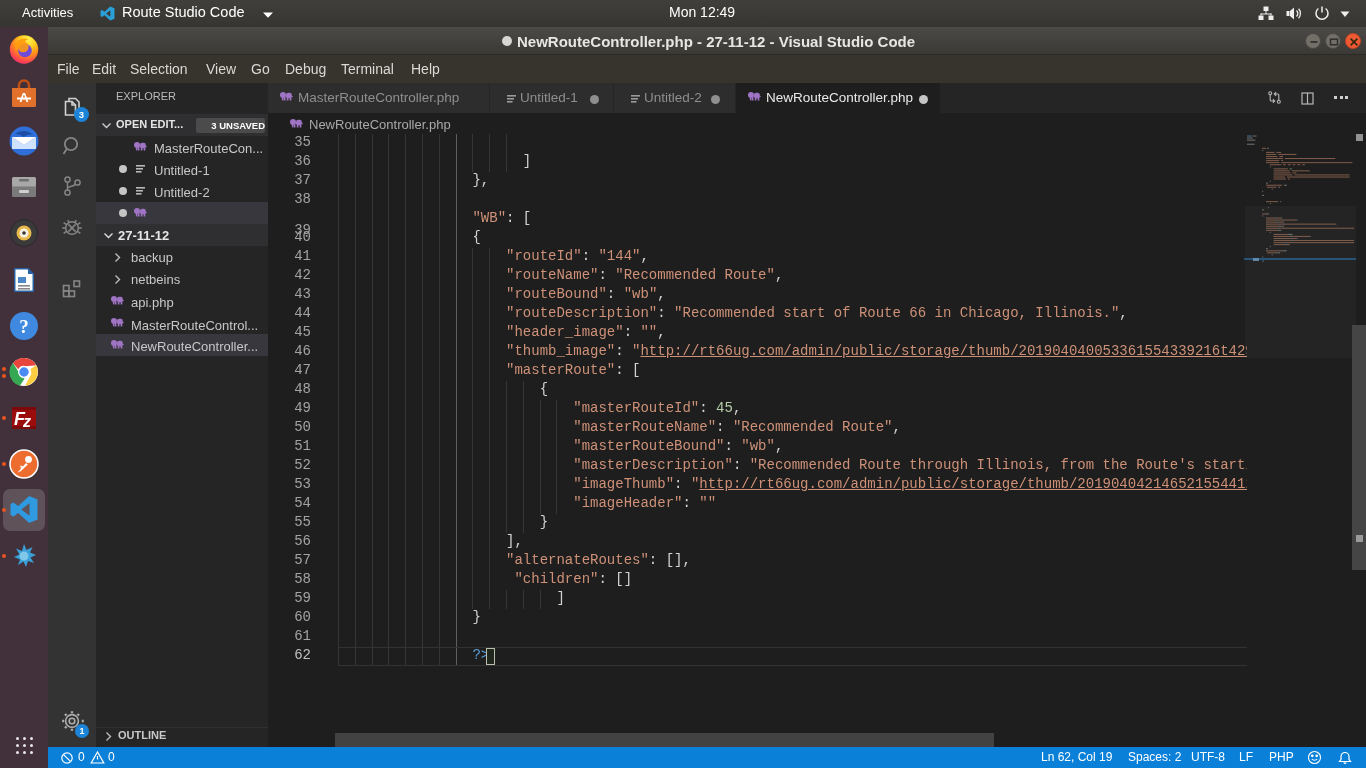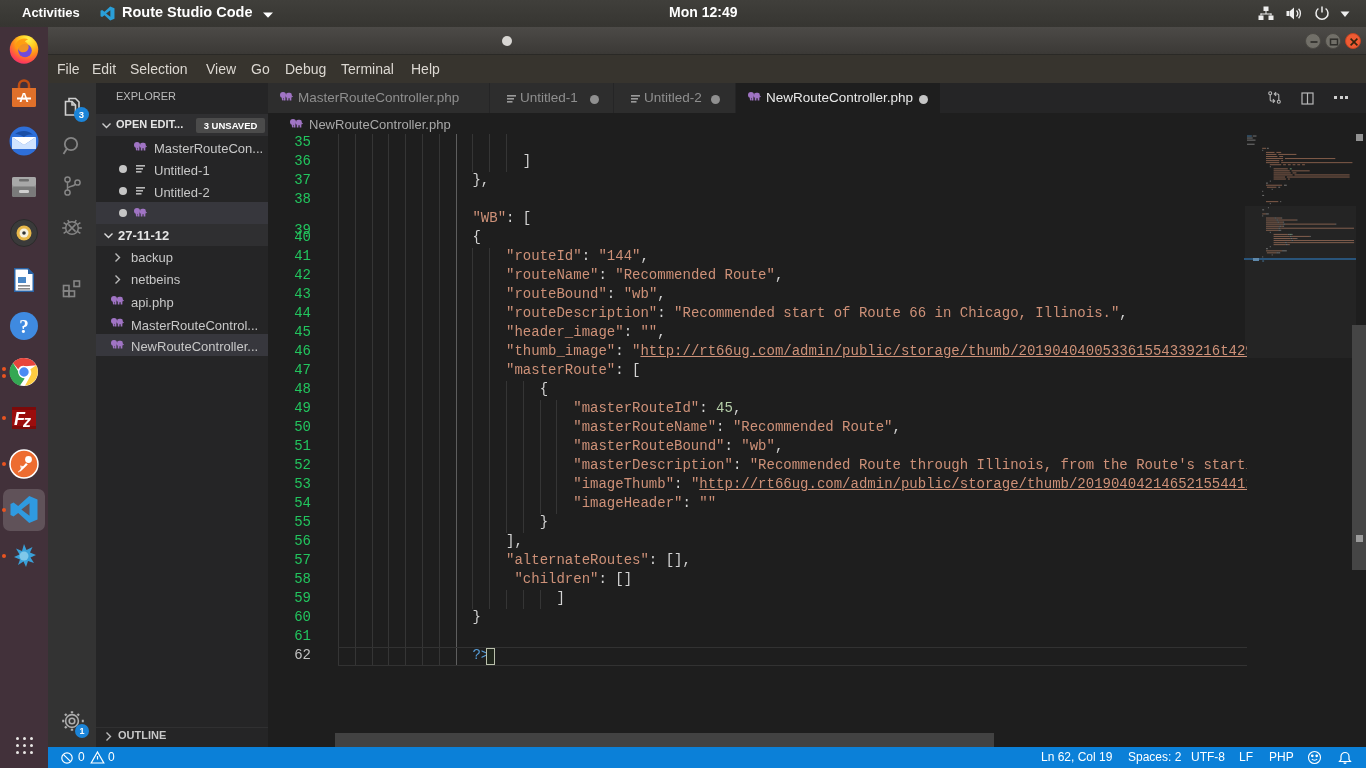--- a/index.html
+++ b/index.html
@@ -4,7 +4,7 @@
 html,body{width:1366px;height:768px;overflow:hidden;background:#1e1e1e;font-family:"Liberation Sans",sans-serif}
 .abs{position:absolute}
 #stage{position:relative;width:1366px;height:768px;color:#c8c8c8}
-#topbar{position:absolute;left:0;top:0;width:1366px;height:27px;background:linear-gradient(#403f3b,#363531);color:#fff;font-size:13px;font-weight:bold}
+#topbar{position:absolute;left:0;top:0;width:1366px;height:27px;background:linear-gradient(#403f3b,#363531);color:#fff;font-size:13px;font-weight:normal}
 #dock{position:absolute;left:0;top:27px;width:48px;height:741px;background:#42313a}
 #titlebar{position:absolute;left:48px;top:27px;width:1318px;height:28px;background:linear-gradient(#4c4a47,#3b3936);border-bottom:1px solid #2a2926}
 #menubar{position:absolute;left:48px;top:55px;width:1318px;height:28px;background:#37342e;color:#dcd8d2;font-size:14px}

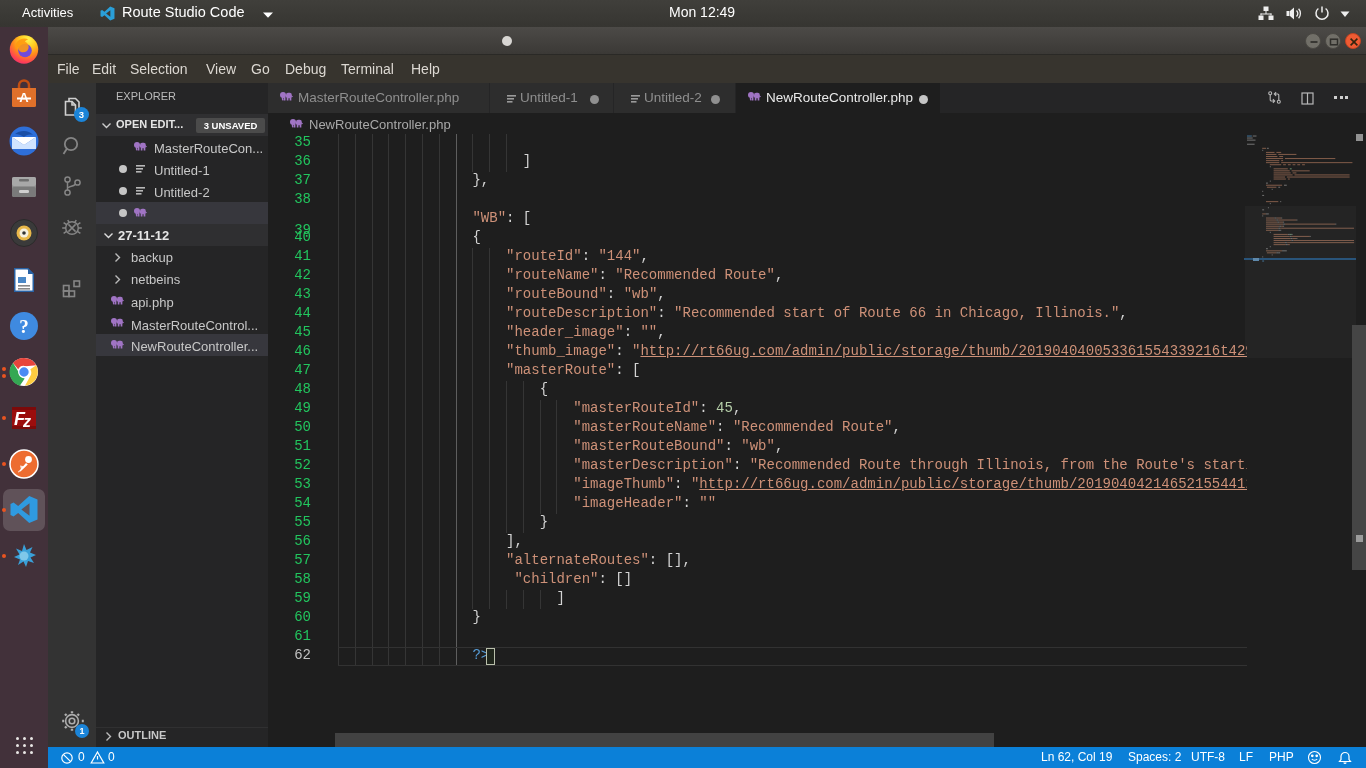--- a/index.html
+++ b/index.html
@@ -178,6 +178,7 @@
 <div class="dot" style="left:30px;top:751px;width:3.4px;height:3.4px;background:#e8e6e4"></div>
 <div id="titlebar"></div>
 <div class="dot" style="left:502px;top:36px;width:10px;height:10px;background:#d8d6d3"></div>
+<span class="abs" style="left:517px;top:32.5px;font-size:15px;font-weight:bold;color:#e8e6e3">NewRouteController.php - 27-11-12 - Visual Studio Code</span>
 <div class="dot" style="left:1305px;top:33px;width:16px;height:16px;background:#716f68;border:1px solid #4a4843"></div>
 <div class="dot" style="left:1324.5px;top:33px;width:16px;height:16px;background:#716f68;border:1px solid #4a4843"></div>
 <div class="dot" style="left:1344.5px;top:33px;width:16px;height:16px;background:#ee5b33;border:1px solid #c44322"></div>

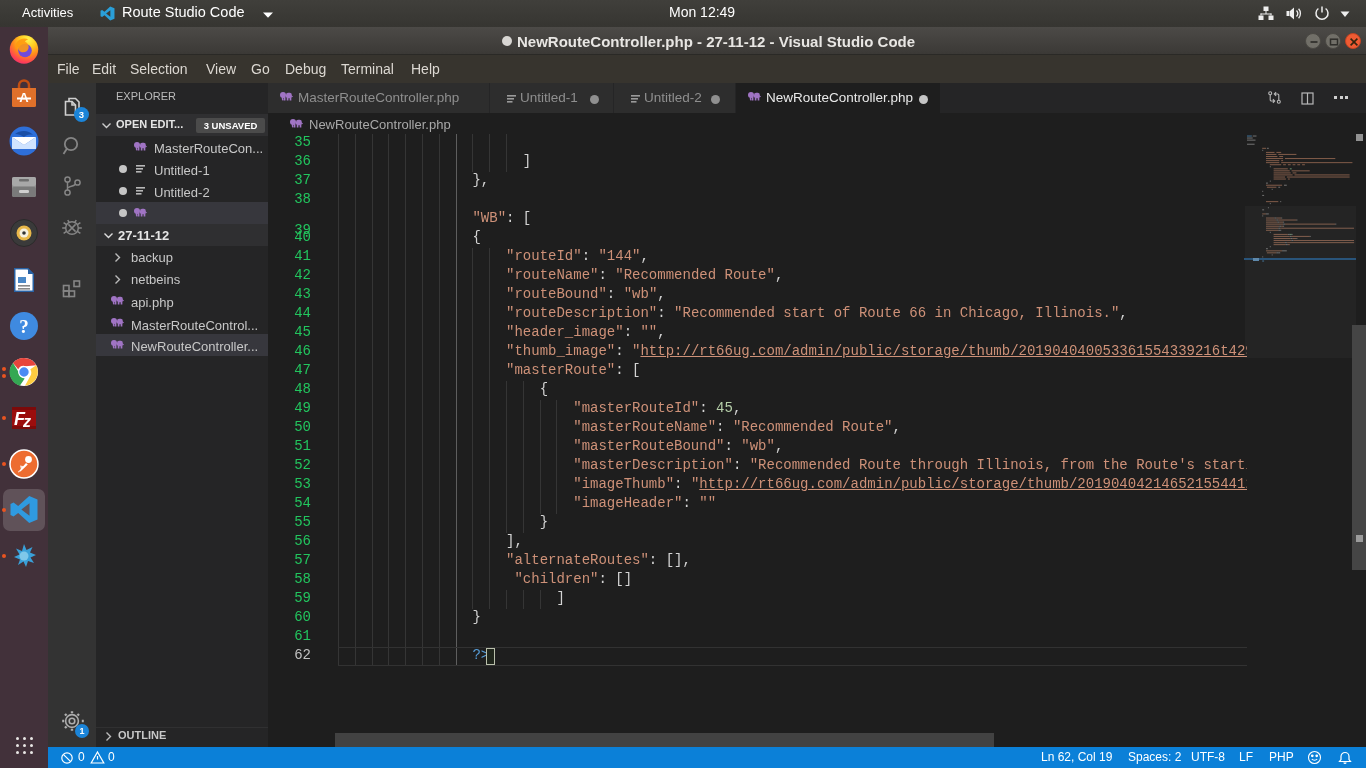--- a/index.html
+++ b/index.html
@@ -28,7 +28,7 @@
 .dot{position:absolute;border-radius:50%}
 .row{position:absolute;left:0;width:172px;height:22px;line-height:22px}
 .sb{position:absolute;font-size:13px}
-.badge{position:absolute;background:#4b4b4b;color:#fff;font-size:9.5px;font-weight:bold;border-radius:2px;text-align:center}
+.badge{position:absolute;background:#4b4b4b;color:#fff;font-size:9.5px;font-weight:bold;border-radius:2px;text-align:right}
 </style></head><body>
 <div id="stage">
 <div id="topbar">

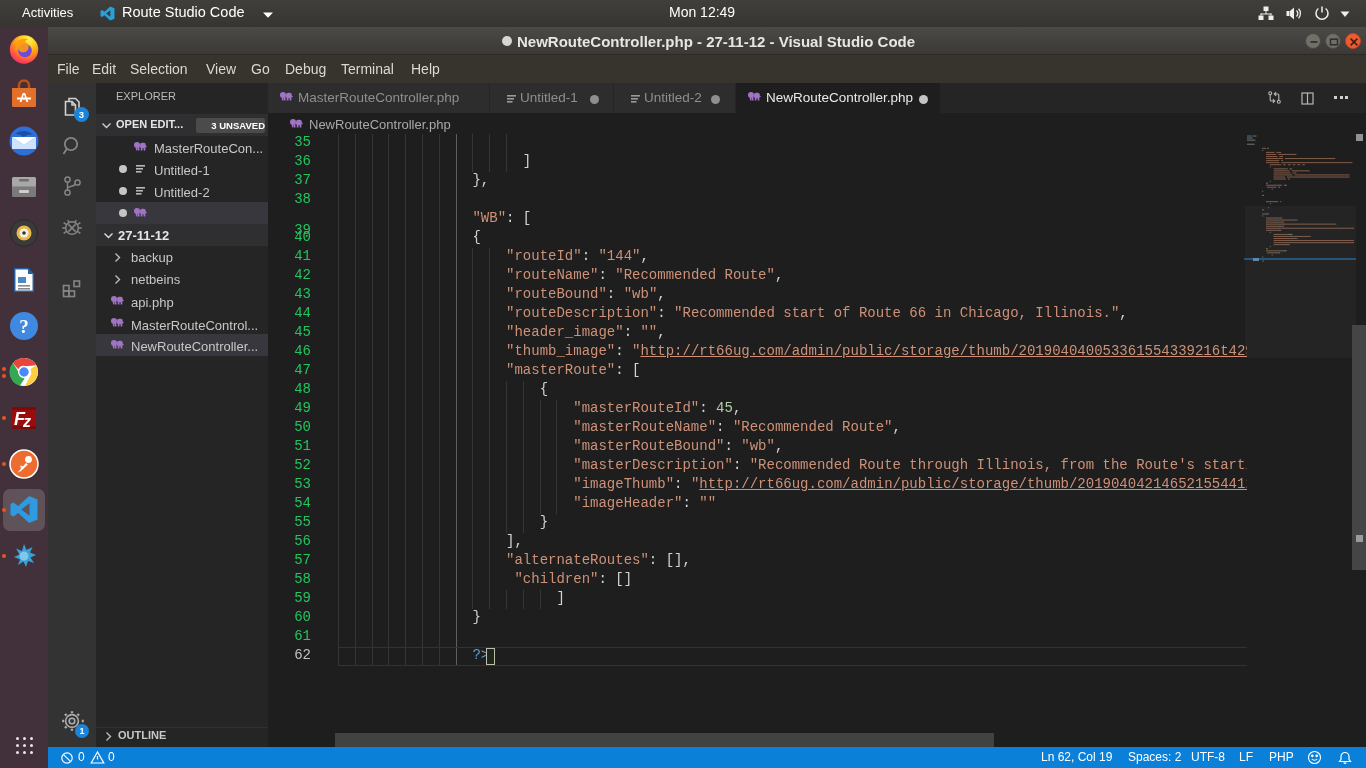--- a/index.html
+++ b/index.html
@@ -17,7 +17,7 @@
 #crumbs{position:absolute;left:268px;top:113px;width:1098px;height:21px;background:#1e1e1e}
 #editor{position:absolute;left:268px;top:134px;width:979px;height:613px;background:#1e1e1e;overflow:hidden}
 #minimapbg{position:absolute;left:1247px;top:134px;width:109px;height:613px;background:#1e1e1e}
-.lnum{position:absolute;left:268px;width:43px;height:19px;line-height:19px;text-align:right;color:#22c55e;font:14px "Liberation Mono",monospace}
+.lnum{position:absolute;left:268px;width:43px;height:19px;line-height:19px;text-align:right;color:#a3a3a3;font:14px "Liberation Mono",monospace}
 .lnum.cur{color:#c0c0c0}
 .cl{position:absolute;left:338px;height:19px;line-height:19px;white-space:pre;font:14px "Liberation Mono",monospace;color:#d4d4d4}
 .gl{position:absolute;left:338px;height:19px;background:repeating-linear-gradient(to right,#353535 0px,#353535 1px,transparent 1px,transparent 16.8px);background-size:calc(100% - 0px) 19px}

